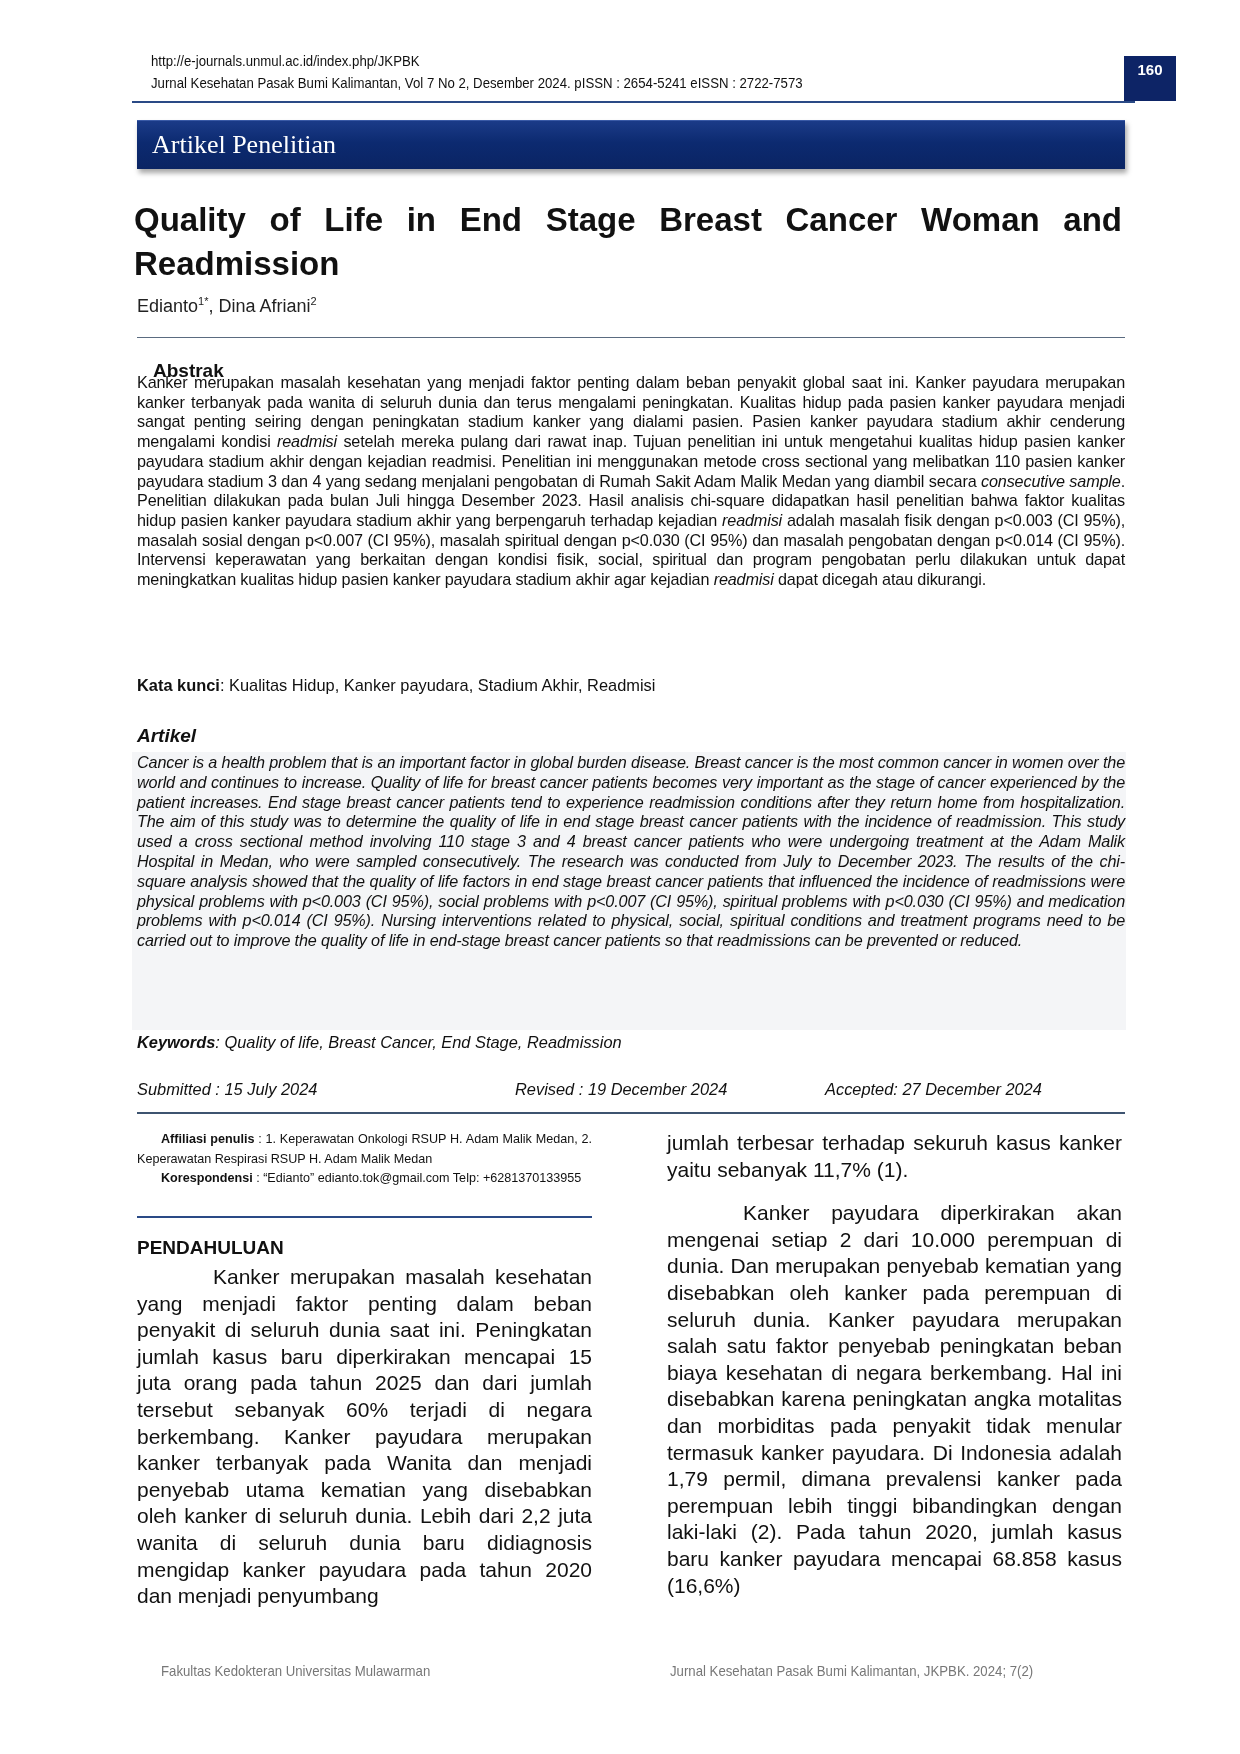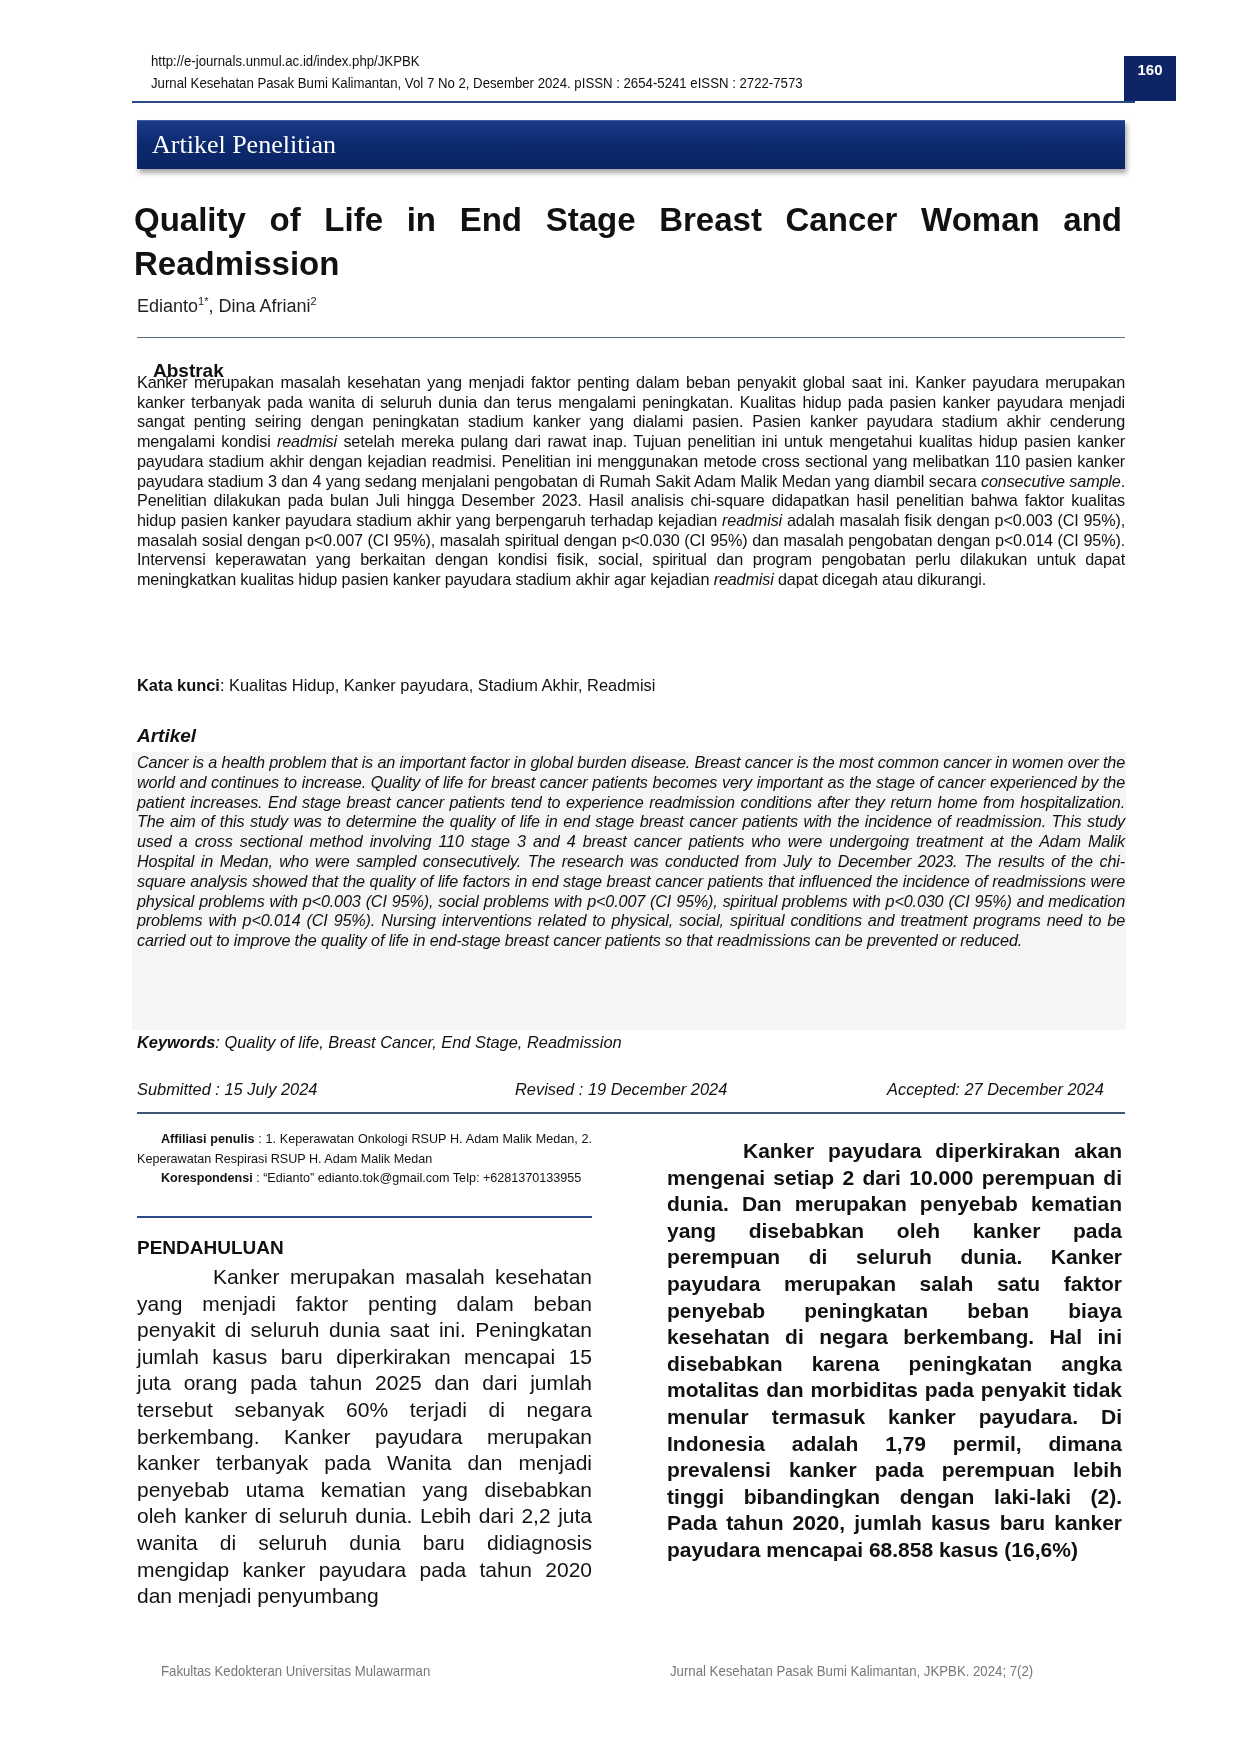--- a/index.html
+++ b/index.html
@@ -34,7 +34,7 @@
   .keywords { left: 137px; top: 1033px; font-size: 16.4px; font-style: italic; }
 
   .dates { top: 1080px; font-size: 16.4px; font-style: italic; white-space: nowrap; }
-  .d1 { left: 137px; } .d2 { left: 515px; } .d3 { left: 887px; }
+  .d1 { left: 137px; } .d2 { left: 515px; } .d3 { left: 825px; }
   .rule-2 { left: 137px; top: 1112px; width: 988px; height: 2px; background: #3e5470; }
 
   .affil { left: 137px; top: 1130px; width: 455px; font-size: 12.6px; line-height: 19.5px; text-align: justify; }

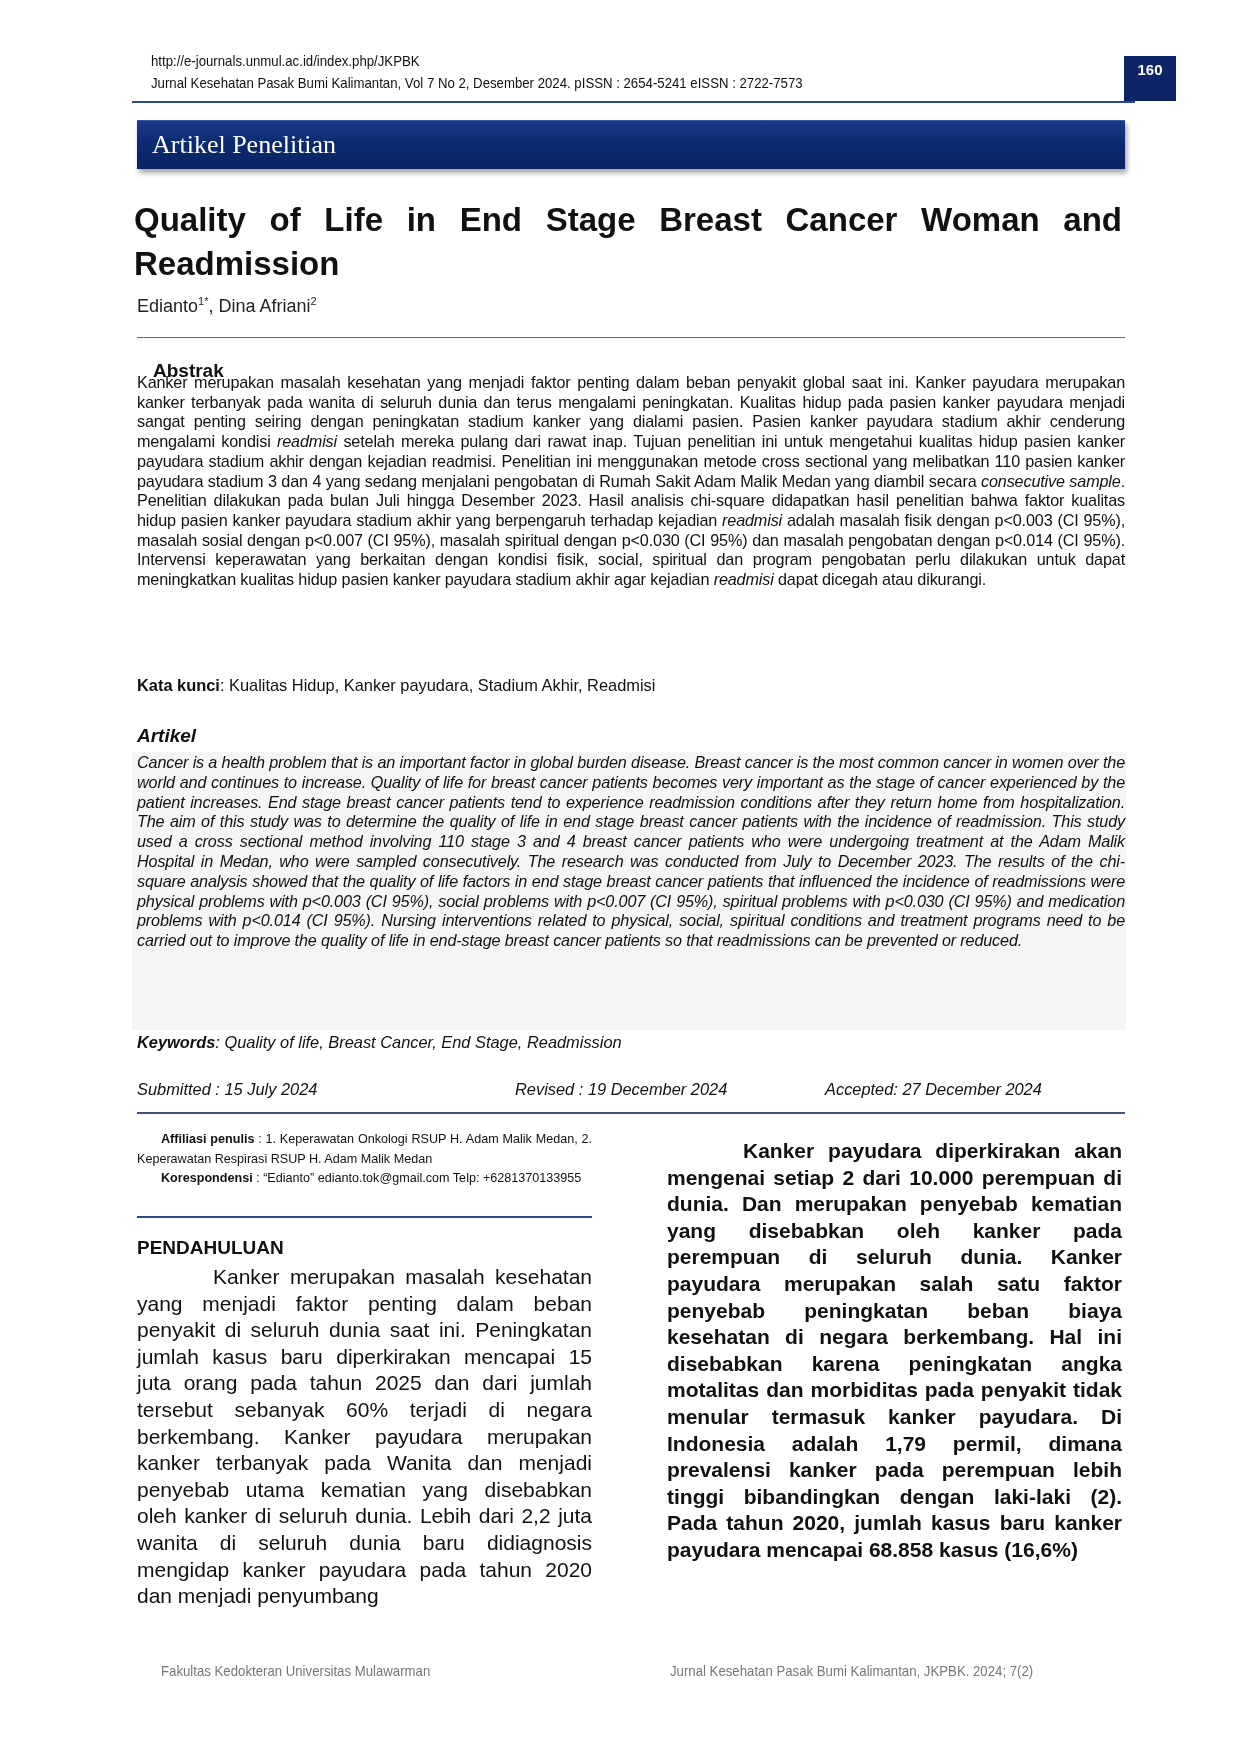--- a/index.html
+++ b/index.html
@@ -100,6 +100,7 @@
   <div class="indent">Kanker merupakan masalah kesehatan yang menjadi faktor penting dalam beban penyakit di seluruh dunia saat ini. Peningkatan jumlah kasus baru diperkirakan mencapai 15 juta orang pada tahun 2025 dan dari jumlah tersebut sebanyak 60% terjadi di negara berkembang. Kanker payudara merupakan kanker terbanyak pada Wanita dan menjadi penyebab utama kematian yang disebabkan oleh kanker di seluruh dunia. Lebih dari 2,2 juta wanita di seluruh dunia baru didiagnosis mengidap kanker payudara pada tahun 2020 dan menjadi penyumbang</div>
 </div>
 <div class="abs col col-right">
+  <div>jumlah terbesar terhadap sekuruh kasus kanker yaitu sebanyak 11,7% (1).</div>
   <div class="indent para-gap">Kanker payudara diperkirakan akan mengenai setiap 2 dari 10.000 perempuan di dunia. Dan merupakan penyebab kematian yang disebabkan oleh kanker pada perempuan di seluruh dunia. Kanker payudara merupakan salah satu faktor penyebab peningkatan beban biaya kesehatan di negara berkembang. Hal ini disebabkan karena peningkatan angka motalitas dan morbiditas pada penyakit tidak menular termasuk kanker payudara. Di Indonesia adalah 1,79 permil, dimana prevalensi kanker pada perempuan lebih tinggi bibandingkan dengan laki-laki (2). Pada tahun 2020, jumlah kasus baru kanker payudara mencapai 68.858 kasus (16,6%)</div>
 </div>
 

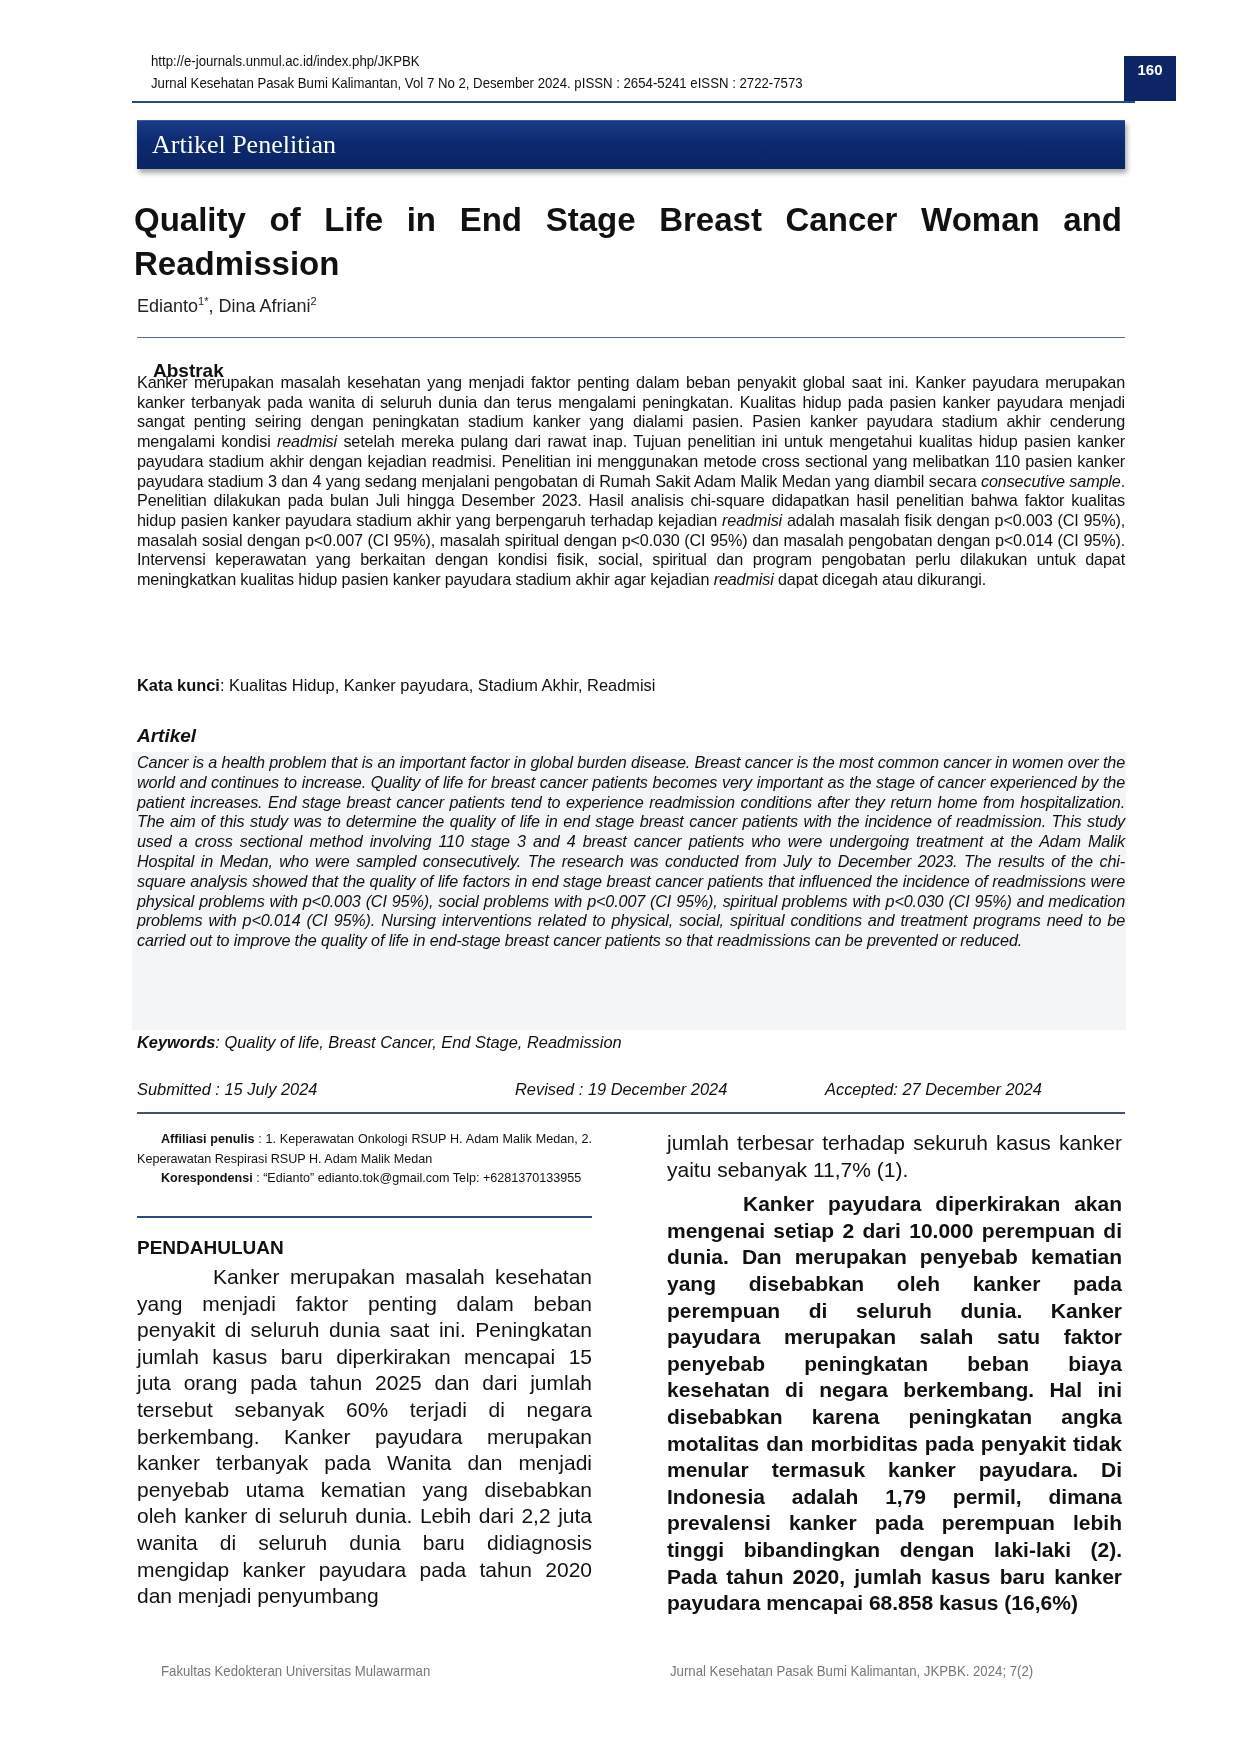--- a/index.html
+++ b/index.html
@@ -46,7 +46,7 @@
   .col-left { left: 137px; top: 1264px; width: 455px; }
   .col-right { left: 667px; top: 1130px; width: 455px; }
   .indent { text-indent: 76px; }
-  .para-gap { margin-top: 8px; font-weight: bold; }
+  .para-gap { margin-top: 17px; }
 
   .foot { top: 1662px; font-size: 15px; color: #777; white-space: nowrap; font-family: "Liberation Sans Narrow", "Liberation Sans", sans-serif; transform-origin: left top; transform: scaleX(0.88); }
   .foot-l { left: 161px; } .foot-r { left: 670px; }

